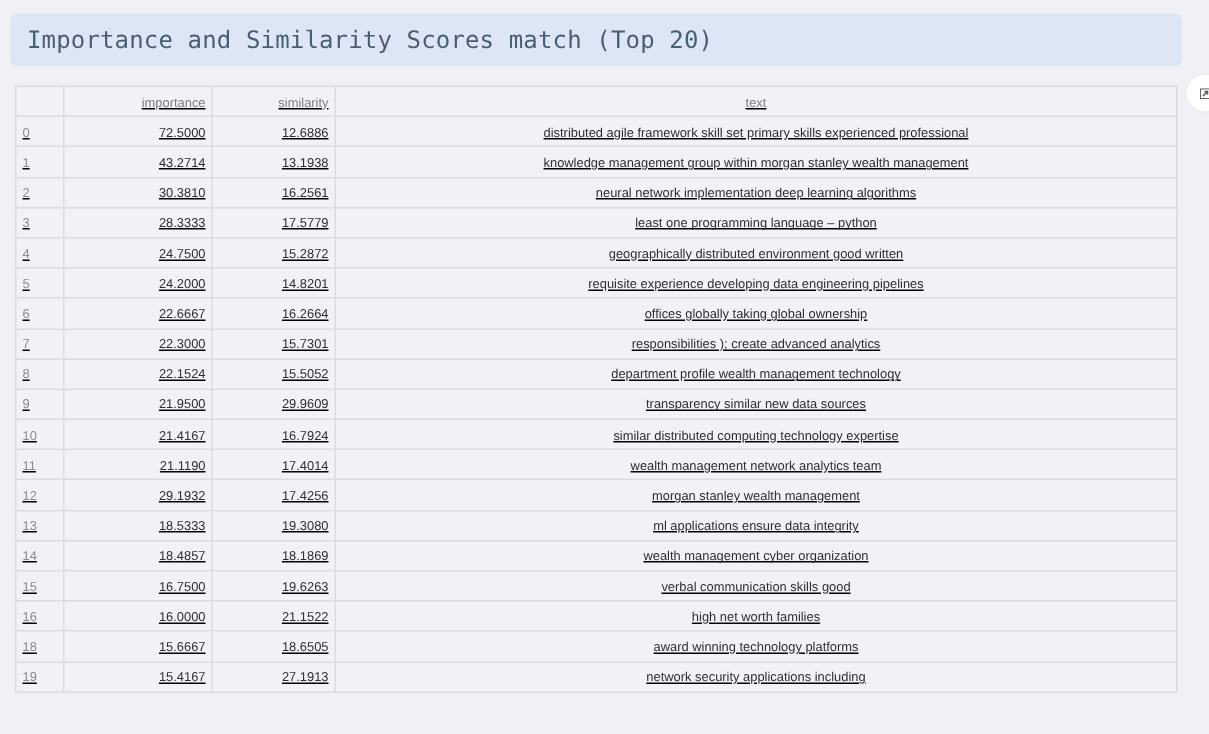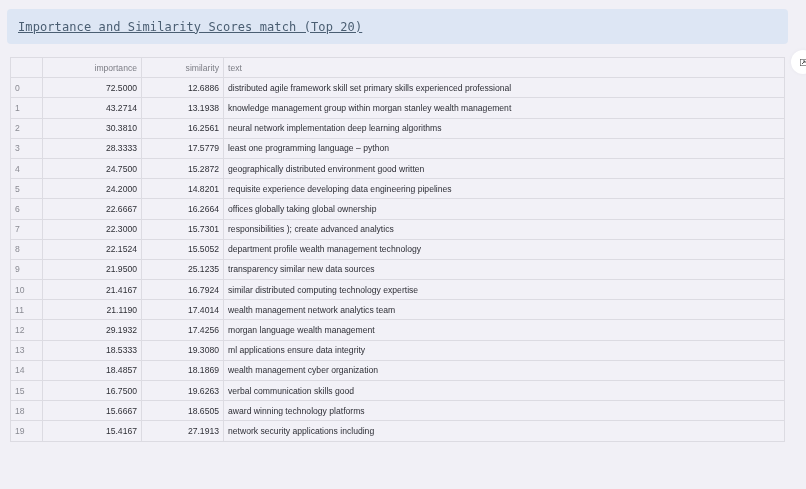--- a/index.html
+++ b/index.html
@@ -26,10 +26,9 @@
     }
     .title-text {
       font-family: "DejaVu Sans Mono", "Liberation Mono", monospace;
-      font-size: 12px;
+      font-size: 16px;
       color: #4a5e72;
       letter-spacing: 0.1px;
-      text-decoration: underline;
     }
     .table-wrap {
       position: absolute;

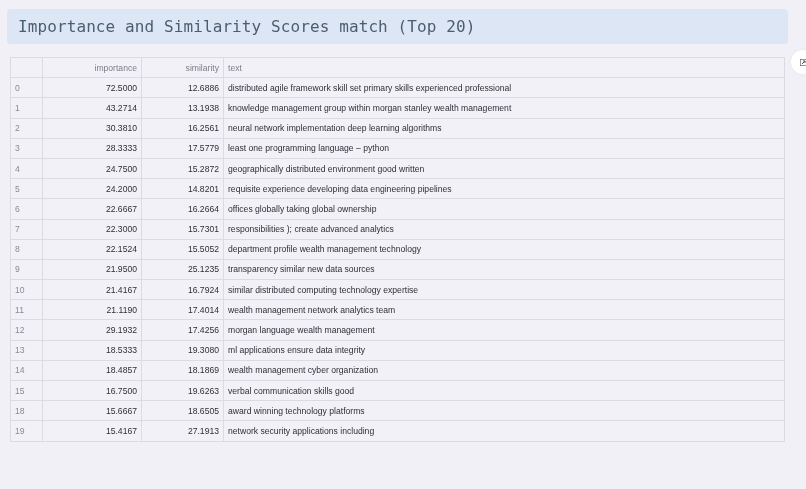--- a/index.html
+++ b/index.html
@@ -35,6 +35,7 @@
       left: 10px;
       top: 57px;
       width: 774px;
+      text-decoration: underline;
     }
     table {
       border-collapse: collapse;

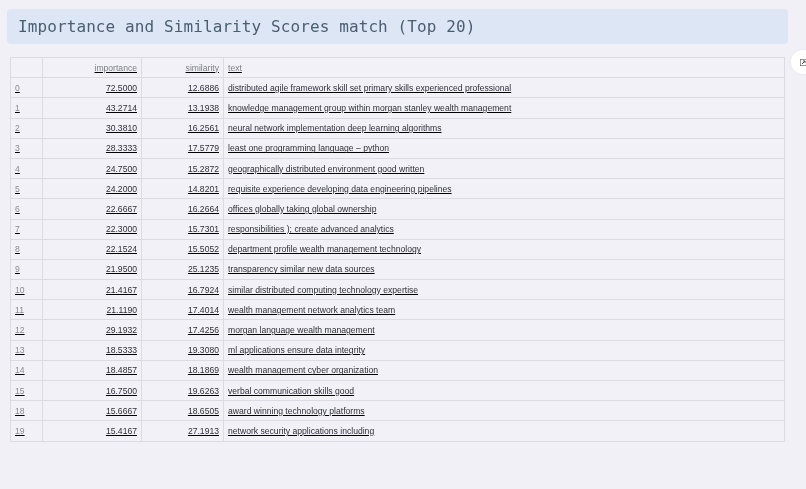--- a/index.html
+++ b/index.html
@@ -64,7 +64,7 @@
     .col-sim { width: 82px; }
     .col-txt { width: 561px; }
     th.num, td.num { text-align: right; }
-    th.txt, td.txt { text-align: left; }
+    th.txt, td.txt { text-align: center; }
     td.idx { color: #8a8b93; text-align: left; padding-left: 4px; }
     tr { height: 20.2px; }
     .expand-btn {

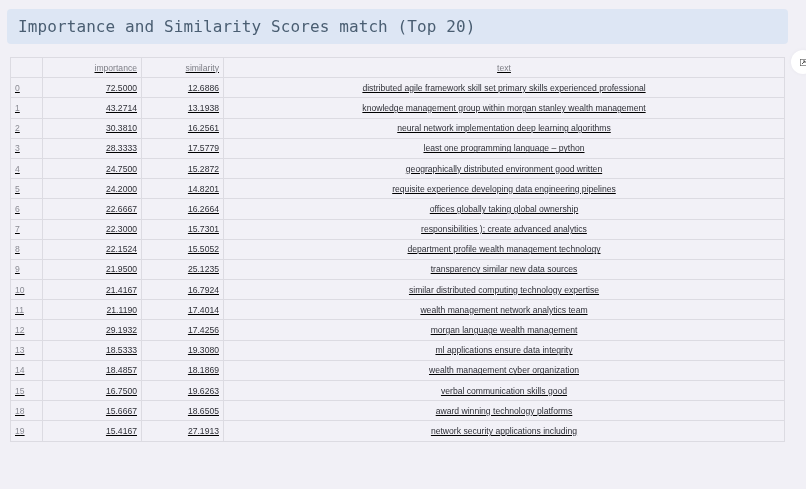--- a/index.html
+++ b/index.html
@@ -163,7 +163,7 @@
         <tr>
           <td class="idx">9</td>
           <td class="num">21.9500</td>
-          <td class="num">25.1235</td>
+          <td class="num">29.9609</td>
           <td class="txt">transparency similar new data sources</td>
         </tr>
         <tr>

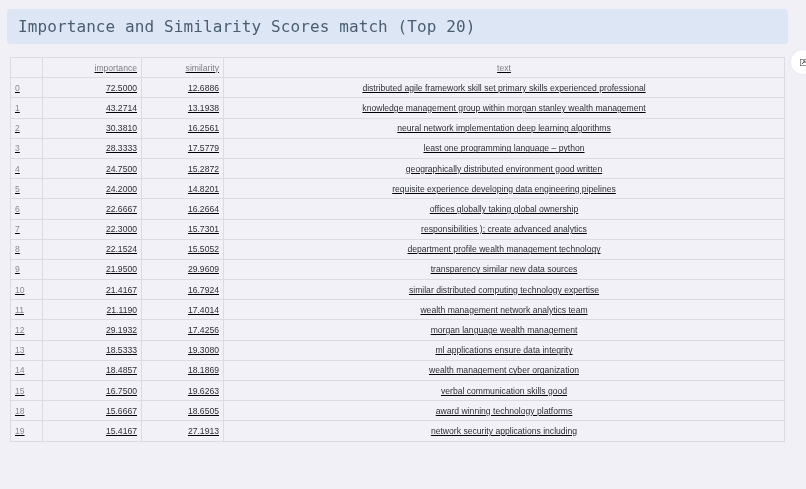--- a/index.html
+++ b/index.html
@@ -182,7 +182,7 @@
           <td class="idx">12</td>
           <td class="num">29.1932</td>
           <td class="num">17.4256</td>
-          <td class="txt">morgan language wealth management</td>
+          <td class="txt">morgan stanley wealth management</td>
         </tr>
         <tr>
           <td class="idx">13</td>

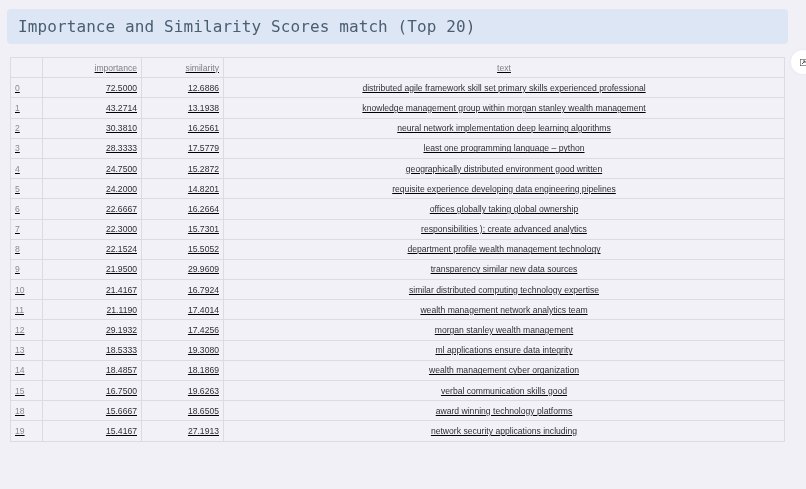--- a/index.html
+++ b/index.html
@@ -203,6 +203,12 @@
           <td class="txt">verbal communication skills good</td>
         </tr>
         <tr>
+          <td class="idx">16</td>
+          <td class="num">16.0000</td>
+          <td class="num">21.1522</td>
+          <td class="txt">high net worth families</td>
+        </tr>
+        <tr>
           <td class="idx">18</td>
           <td class="num">15.6667</td>
           <td class="num">18.6505</td>

